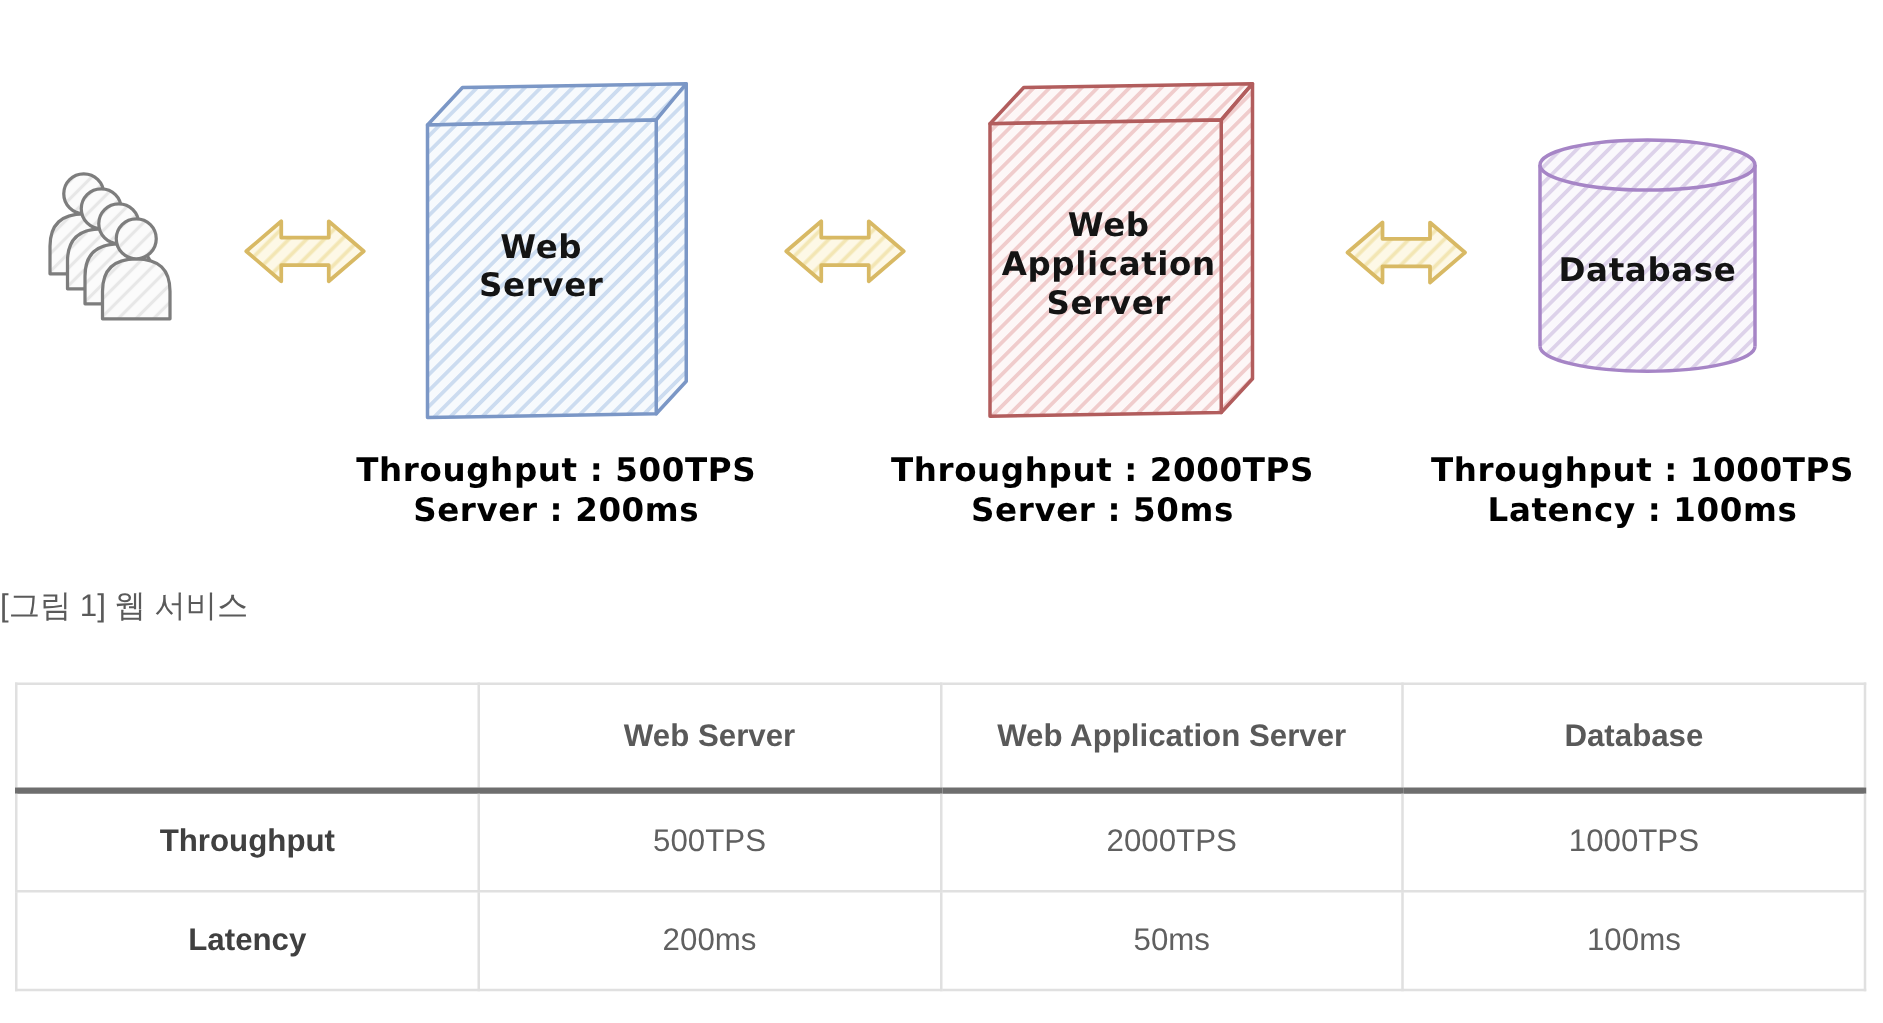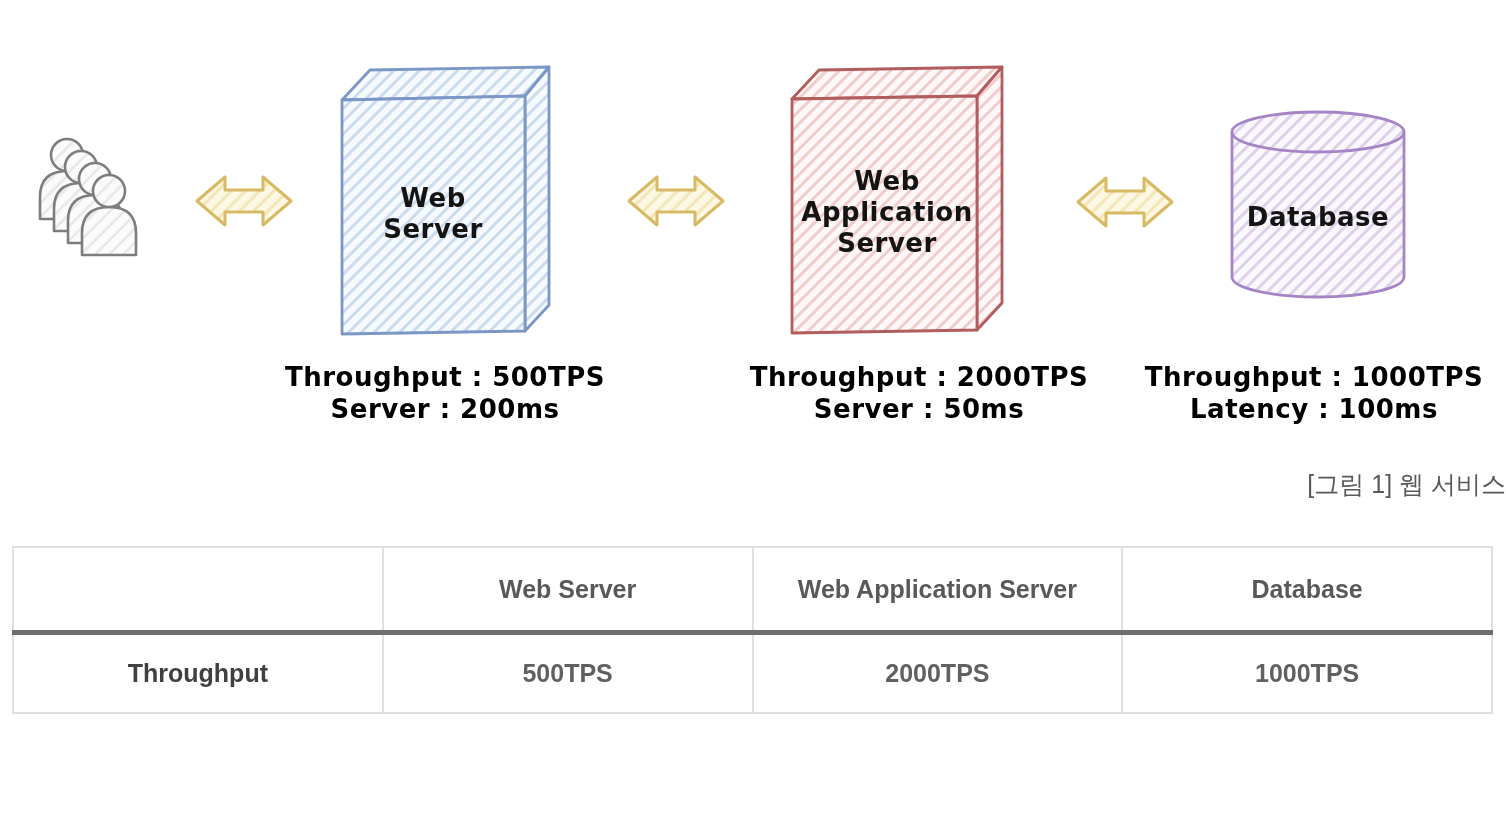--- a/index.html
+++ b/index.html
@@ -22,7 +22,7 @@
     font-weight:bold;color:#000000;font-size:26px;line-height:32px;letter-spacing:.5px;
   }
   .metric-label.web{left:235px;top:361px;}
-  .metric-label.was{left:709px;top:361px;}
+  .metric-label.was{left:672px;top:361px;}
   .metric-label.db{left:1104px;top:361px;}
   .figure-caption{
     position:absolute;left:0;top:468px;width:1506px;text-align:right;

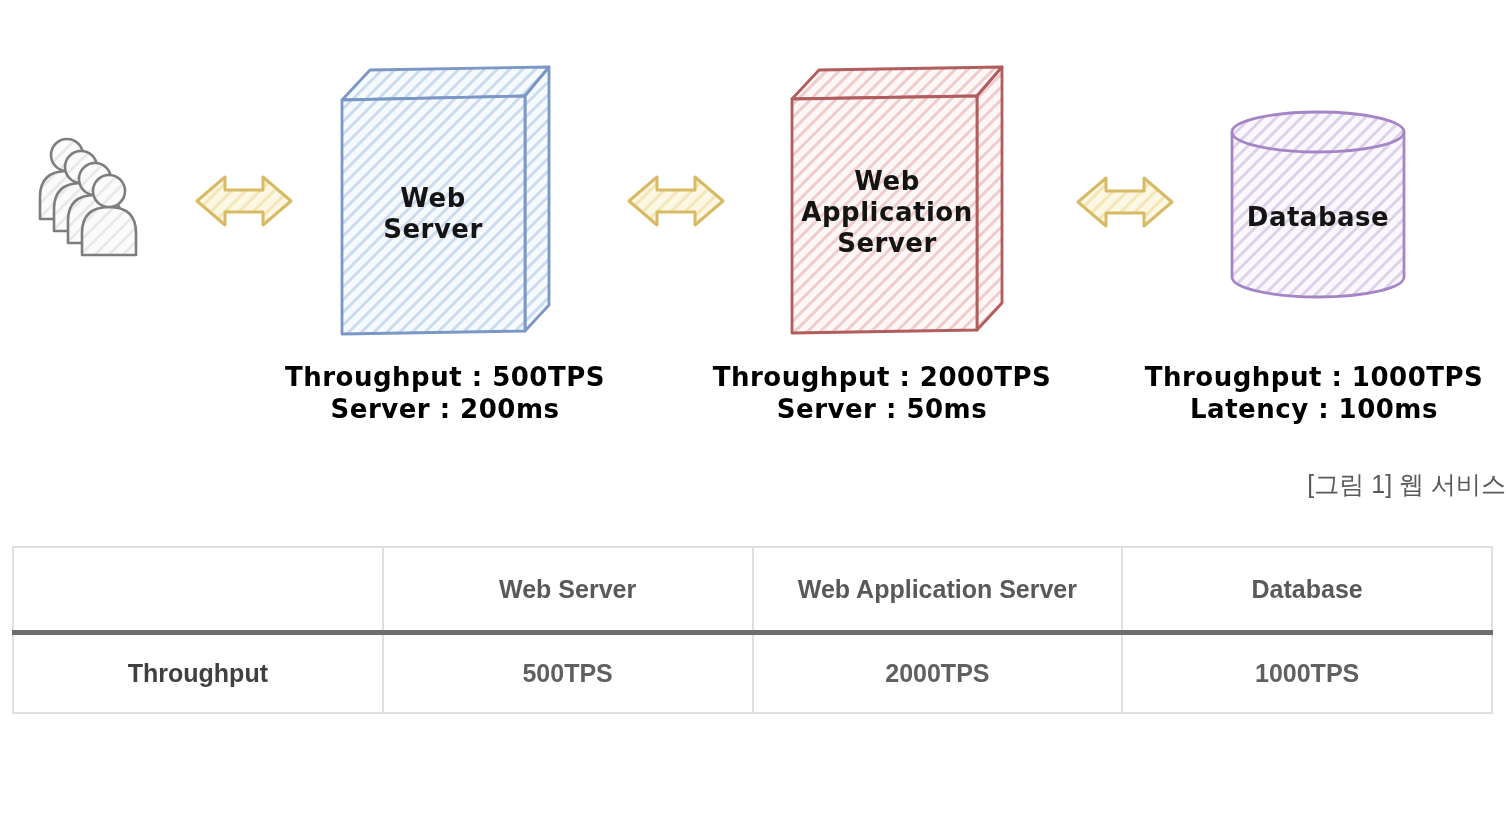--- a/index.html
+++ b/index.html
@@ -25,7 +25,7 @@
   .metric-label.was{left:672px;top:361px;}
   .metric-label.db{left:1104px;top:361px;}
   .figure-caption{
-    position:absolute;left:0;top:468px;width:1506px;text-align:right;
+    position:absolute;left:0;top:468px;width:1506px;text-align:left;
     font-size:25px;color:#5a5a5a;font-weight:500;
   }
   .table-wrap{position:absolute;left:12px;top:546px;width:1481px;}

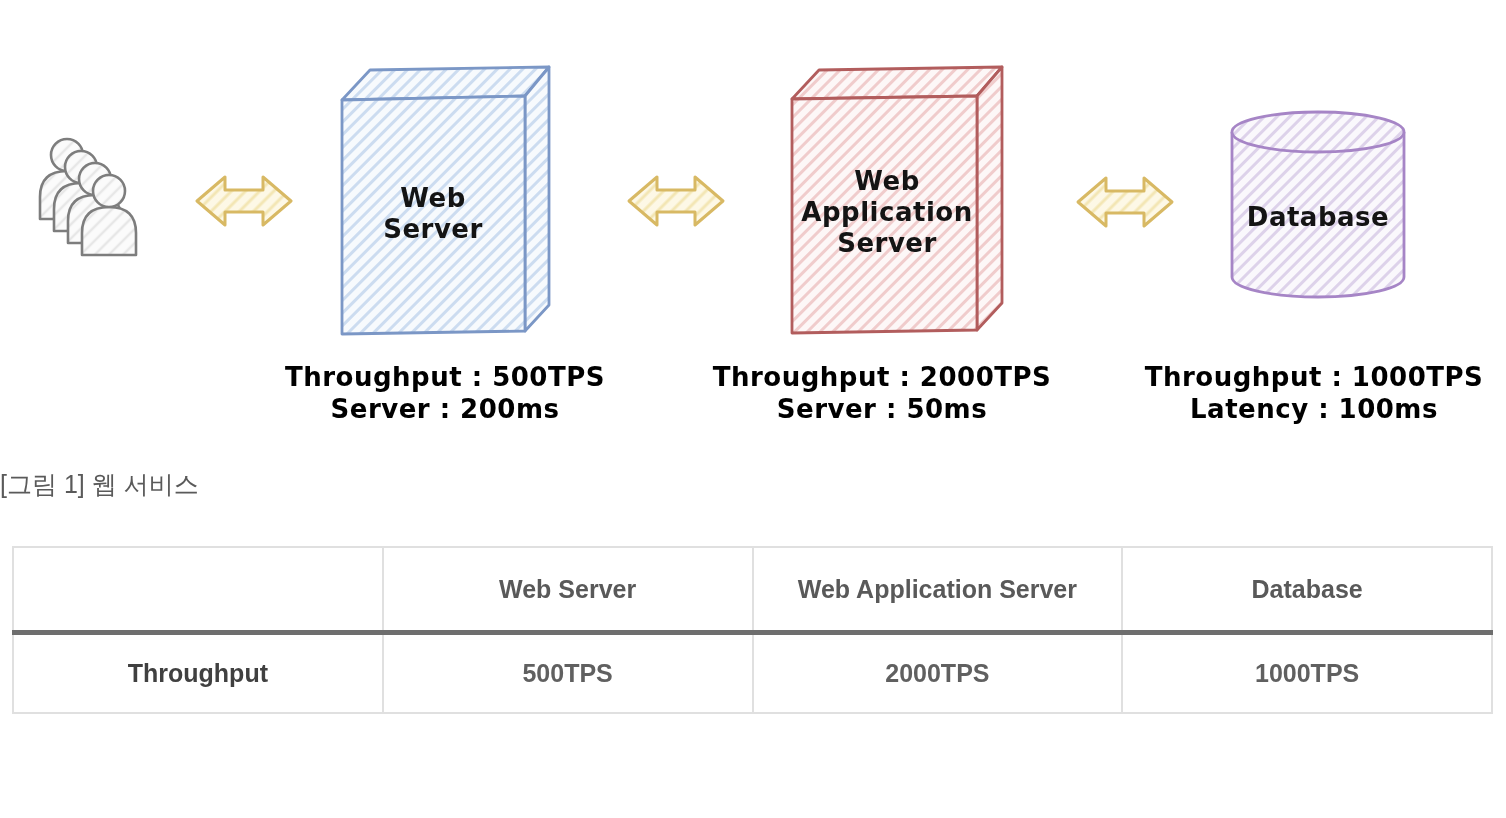--- a/index.html
+++ b/index.html
@@ -39,7 +39,7 @@
   }
   table.metrics thead th{height:82px;font-weight:bold;color:#595959;border-bottom:5px solid #6e6e6e;}
   table.metrics tbody th{height:77px;font-weight:bold;color:#404040;}
-  table.metrics tbody td{height:77px;font-weight:bold;}
+  table.metrics tbody td{height:77px;font-weight:normal;}
 </style>
 </head>
 <body>

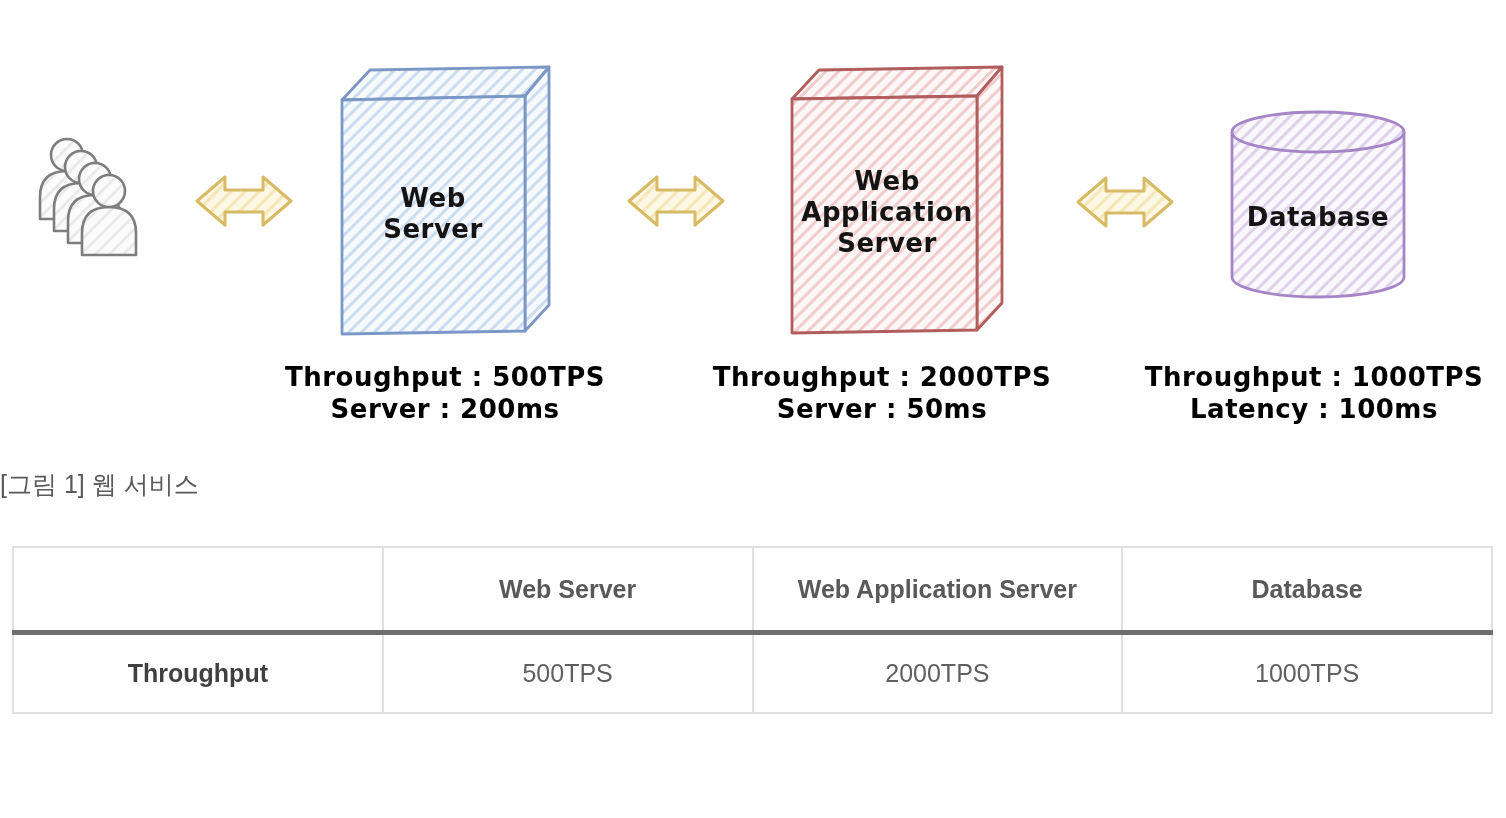--- a/index.html
+++ b/index.html
@@ -147,6 +147,12 @@
           <td>2000TPS</td>
           <td>1000TPS</td>
         </tr>
+        <tr>
+          <th>Latency</th>
+          <td>200ms</td>
+          <td>50ms</td>
+          <td>100ms</td>
+        </tr>
       </tbody>
     </table>
   </div>

